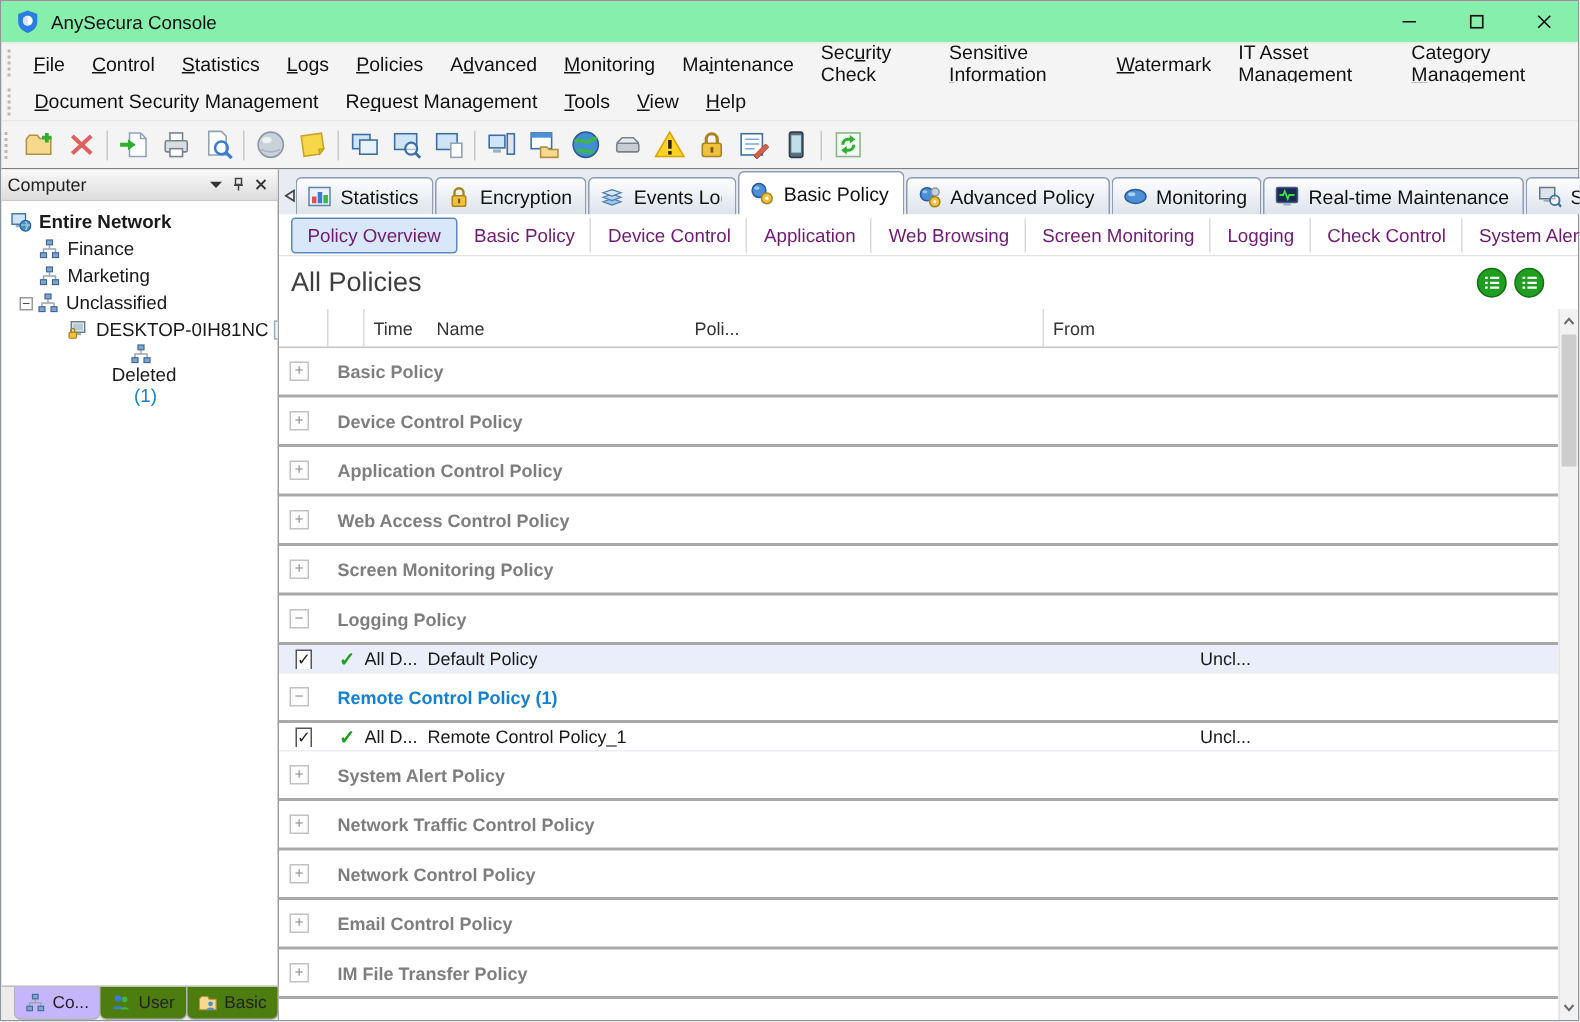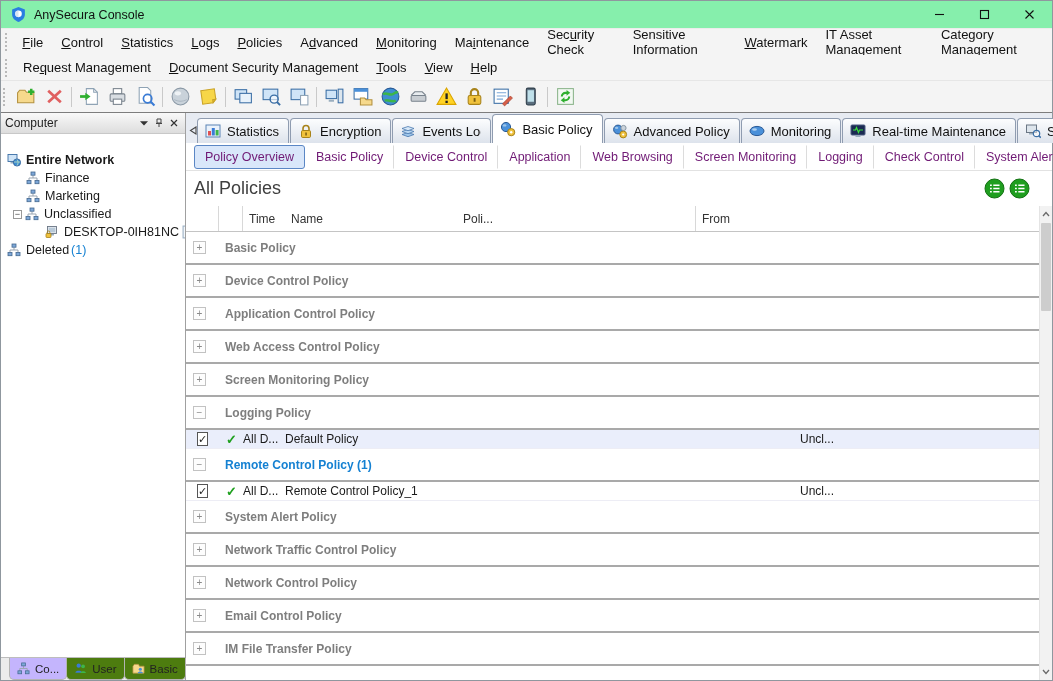--- a/index.html
+++ b/index.html
@@ -153,8 +153,8 @@
     </div>
   <div class="menubar" id="menu-row2">
       <div class="gripper"></div>
+      <span class="menu-item"><u>D</u>ocument Security Management</span>
       <span class="menu-item">Re<u>q</u>uest Management</span>
-      <span class="menu-item"><u>D</u>ocument Security Management</span>
       <span class="menu-item"><u>T</u>ools</span>
       <span class="menu-item"><u>V</u>iew</span>
       <span class="menu-item"><u>H</u>elp</span>

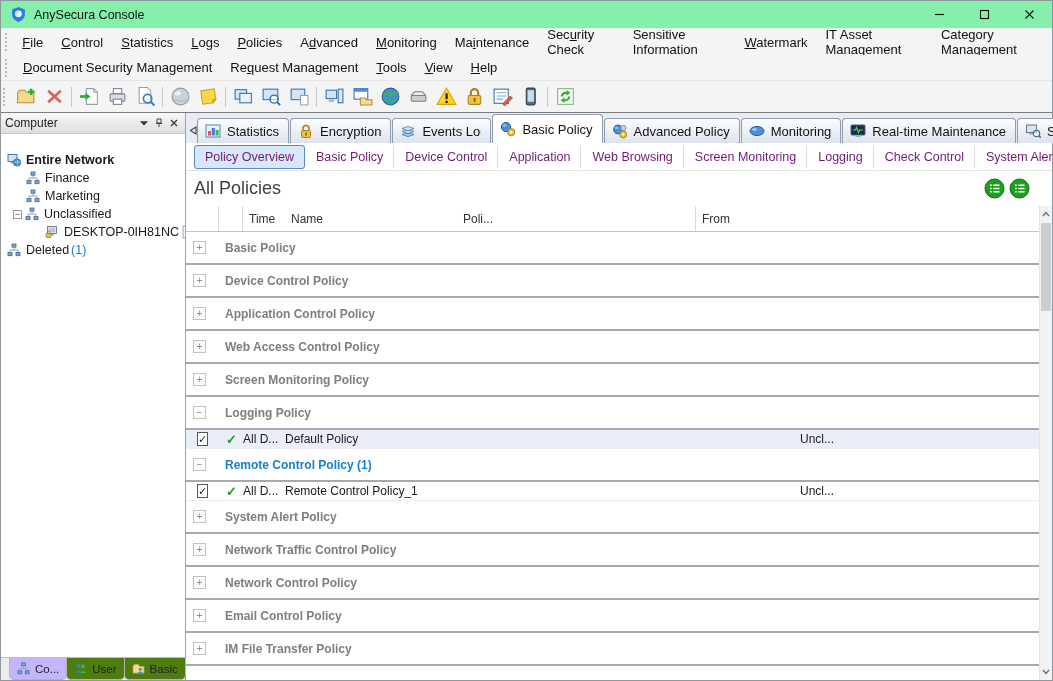--- a/index.html
+++ b/index.html
@@ -35,7 +35,7 @@
   .panel-header .ph-title { flex:1; }
   .ph-btn { width:15px; height:15px; display:inline-flex; align-items:center; justify-content:center; }
   .ph-btn svg { width:10px; height:10px; }
-  .tree { flex:1; overflow:hidden; padding-top:17px; }
+  .tree { flex:1; overflow:hidden; padding-top:5px; }
   .tree-row { height:18px; display:flex; align-items:center; white-space:nowrap; font-size:12.5px; }
   .tree-exp { width:9px; height:9px; border:1px solid #999; background:#fff; color:#444; font-size:9px; line-height:7px; text-align:center; margin-right:3px; flex:0 0 auto; }
   .tree-row .icon { width:15px; height:14px; margin-right:4px; display:inline-flex; flex:0 0 auto; }

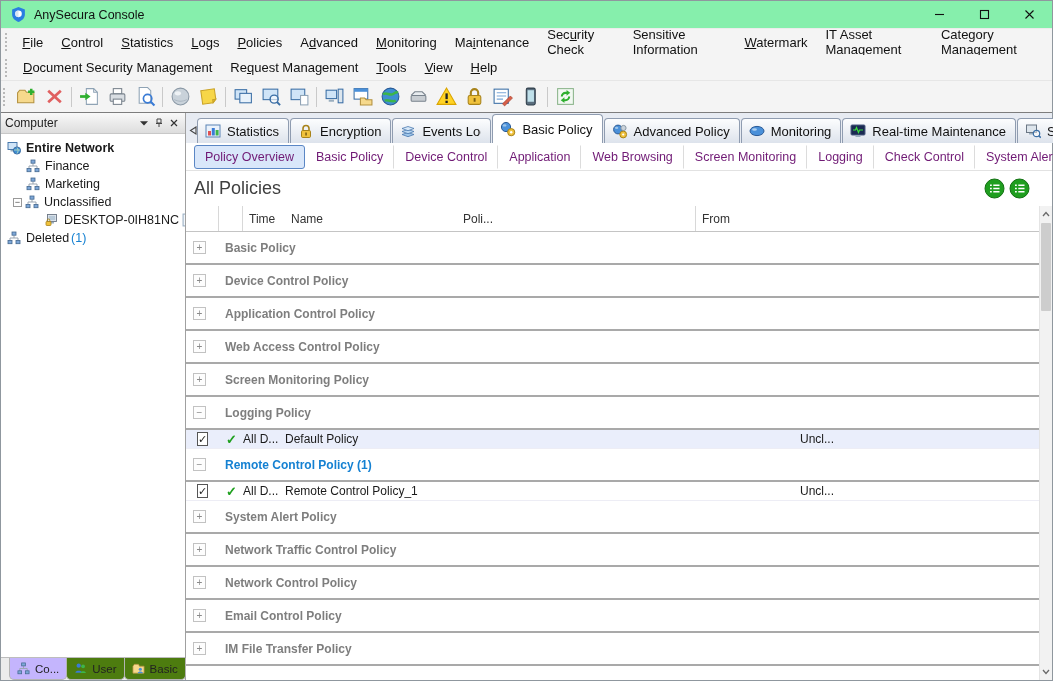--- a/index.html
+++ b/index.html
@@ -384,7 +384,7 @@
               </svg>
             </span>
           </div>
-          <div class="tree-row" style="padding-left: 6px;">
+          <div class="tree-row" style="padding-left: 6px; flex-direction: column;">
             <span class="icon">
               <svg viewBox="0 0 14 14">
                 <path d="M7 4.5V7M3 10V7h8v3" stroke="#9aa5b1" fill="none"></path>

